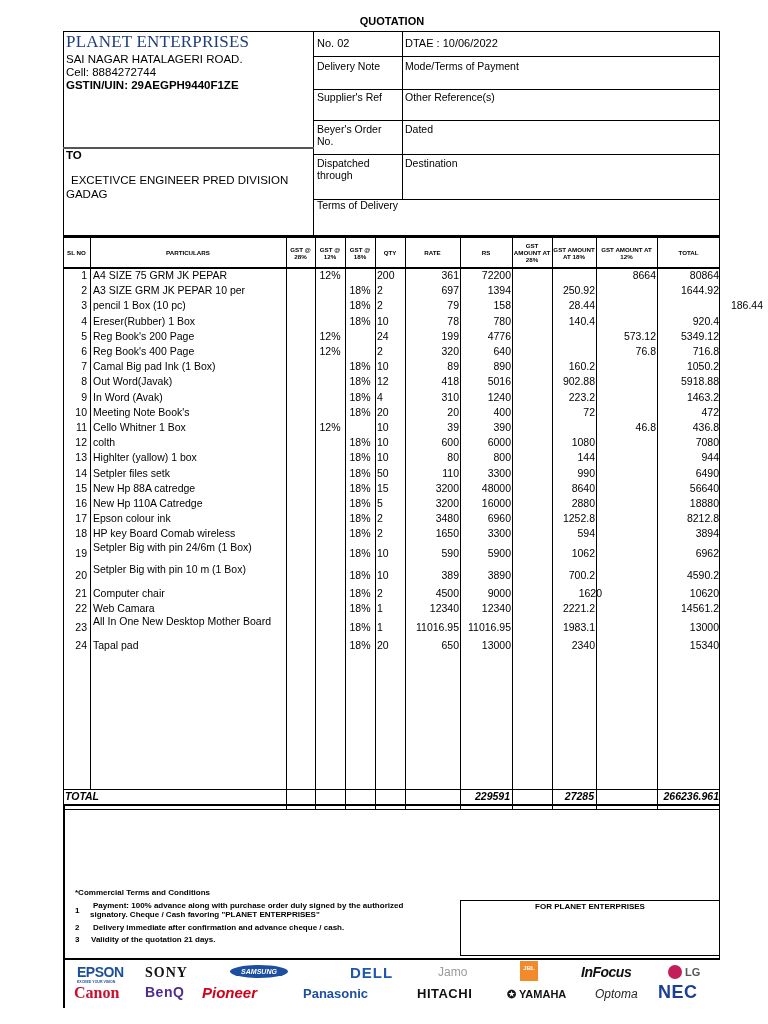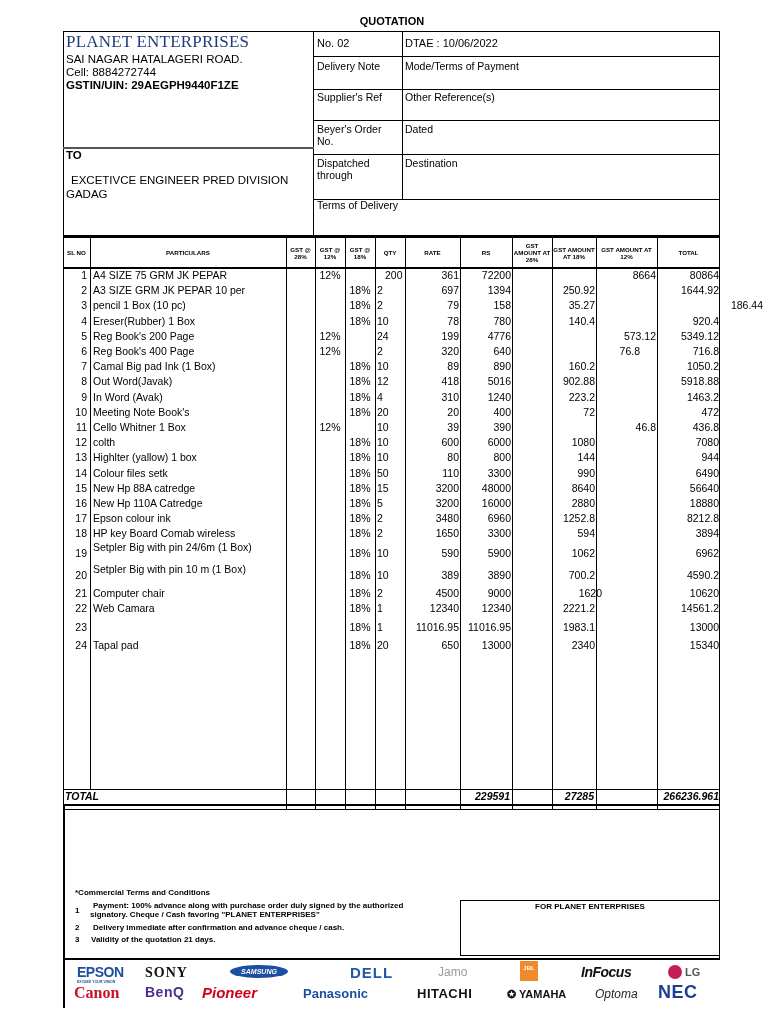--- a/index.html
+++ b/index.html
@@ -115,7 +115,7 @@
       <div class="cell c" style="left: 223px; width: 29px; height: 15.2px; line-height: 15.2px;"></div>
       <div class="cell c" style="left: 252px; width: 30px; height: 15.2px; line-height: 15.2px;">12%</div>
       <div class="cell c" style="left: 282px; width: 30px; height: 15.2px; line-height: 15.2px;"></div>
-      <div class="cell " style="left: 314px; width: 28px; height: 15.2px; line-height: 15.2px; margin-left: 8px;">200</div>
+      <div class="cell " style="left: 314px; width: 28px; height: 15.2px; line-height: 15.2px;">200</div>
       <div class="cell r" style="left: 342px; width: 54px; height: 15.2px; line-height: 15.2px;">361</div>
       <div class="cell r" style="left: 397px; width: 51px; height: 15.2px; line-height: 15.2px;">72200</div>
       <div class="cell r" style="left: 449px; width: 39px; height: 15.2px; line-height: 15.2px;"></div>

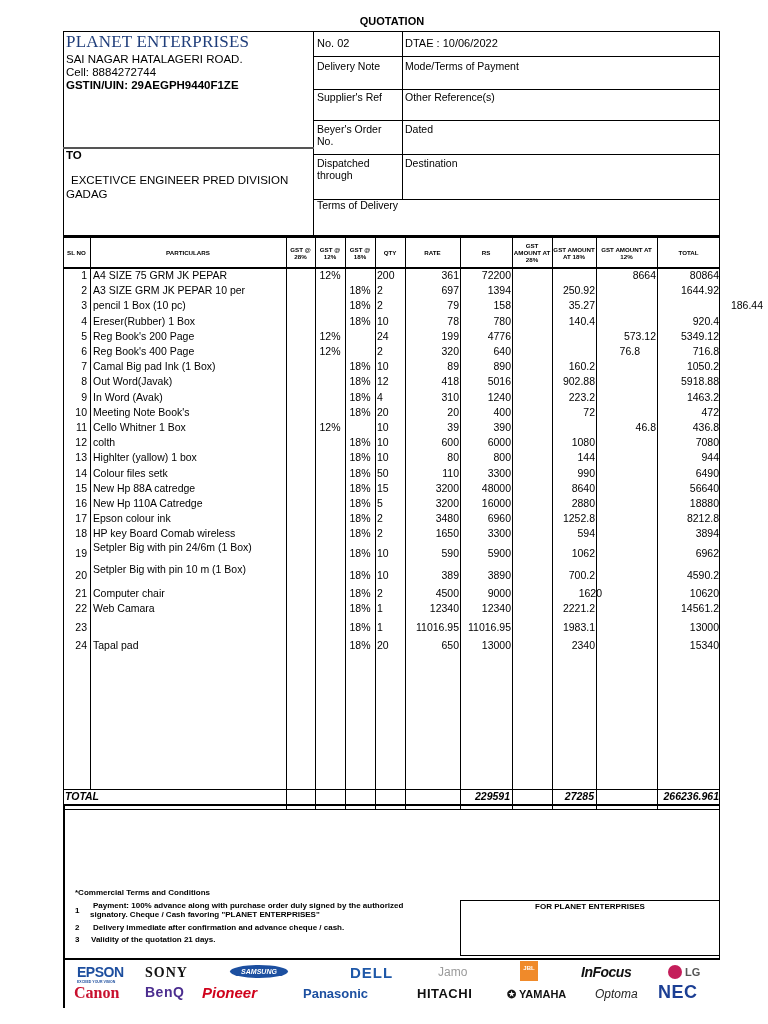--- a/index.html
+++ b/index.html
@@ -147,7 +147,7 @@
       <div class="cell r" style="left: 342px; width: 54px; height: 15.2px; line-height: 15.2px;">79</div>
       <div class="cell r" style="left: 397px; width: 51px; height: 15.2px; line-height: 15.2px;">158</div>
       <div class="cell r" style="left: 449px; width: 39px; height: 15.2px; line-height: 15.2px;"></div>
-      <div class="cell r" style="left: 489px; width: 43px; height: 15.2px; line-height: 15.2px;">35.27</div>
+      <div class="cell r" style="left: 489px; width: 43px; height: 15.2px; line-height: 15.2px;">28.44</div>
       <div class="cell r" style="left: 533px; width: 60px; height: 15.2px; line-height: 15.2px;"></div>
       <div class="cell r" style="left: 594px; width: 62px; height: 15.2px; line-height: 15.2px; padding-left: 44px;">186.44</div>
     </div>

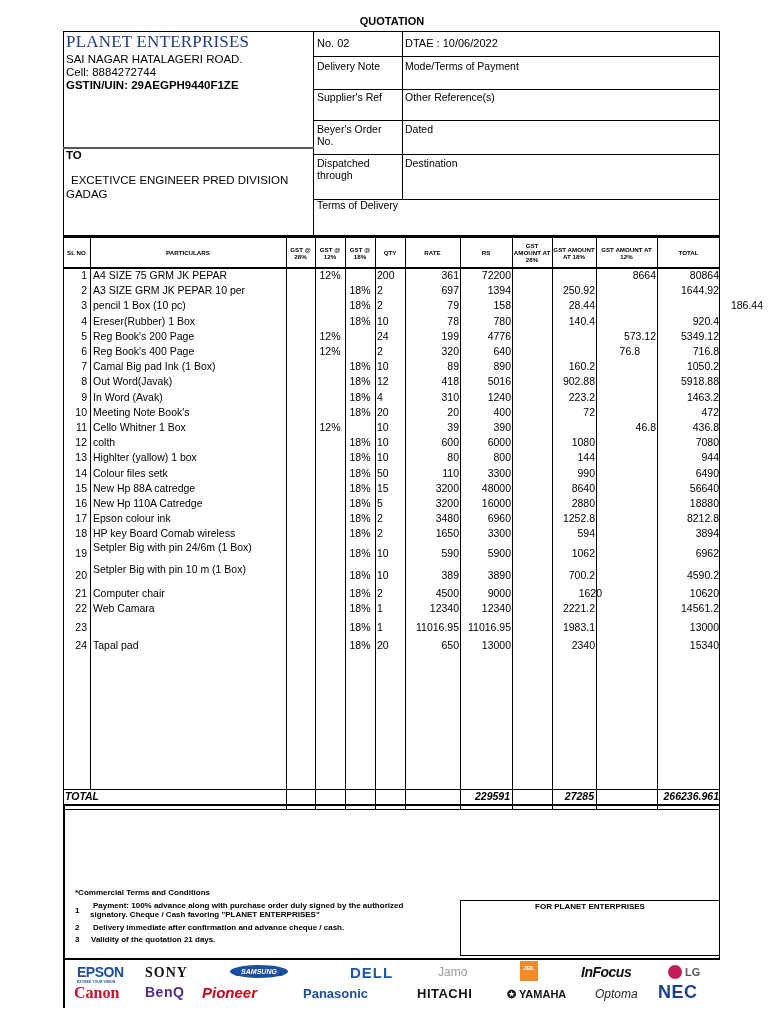--- a/index.html
+++ b/index.html
@@ -190,7 +190,7 @@
       <div class="cell r" style="left: 397px; width: 51px; height: 15.2px; line-height: 15.2px;">640</div>
       <div class="cell r" style="left: 449px; width: 39px; height: 15.2px; line-height: 15.2px;"></div>
       <div class="cell r" style="left: 489px; width: 43px; height: 15.2px; line-height: 15.2px;"></div>
-      <div class="cell r" style="left: 517px; width: 60px; height: 15.2px; line-height: 15.2px;">76.8</div>
+      <div class="cell r" style="left: 533px; width: 60px; height: 15.2px; line-height: 15.2px;">76.8</div>
       <div class="cell r" style="left: 594px; width: 62px; height: 15.2px; line-height: 15.2px;">716.8</div>
     </div>
     <div class="row" style="position: absolute; left: 0px; top: 91.2px; width: 657px; height: 15.2px;">

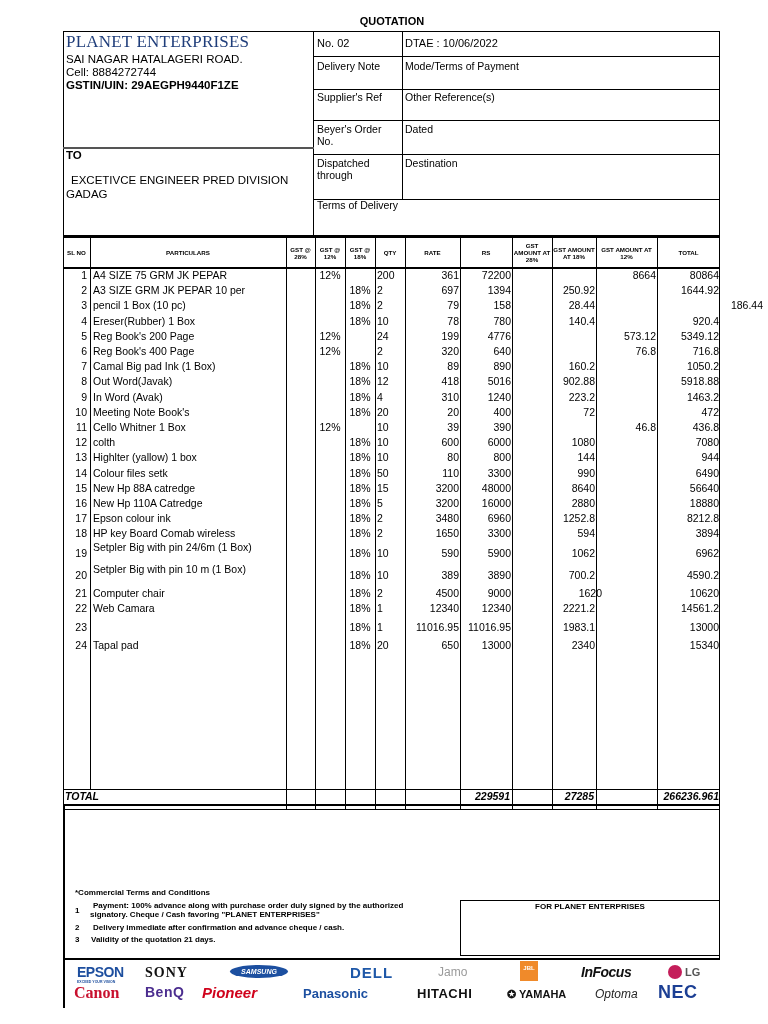--- a/index.html
+++ b/index.html
@@ -293,7 +293,7 @@
     </div>
     <div class="row" style="position: absolute; left: 0px; top: 197.6px; width: 657px; height: 15.2px;">
       <div class="cell r" style="left: 0px; width: 24px; height: 15.2px; line-height: 15.2px;">14</div>
-      <div class="cell " style="left: 30px; width: 192px; height: 15.2px; line-height: 15.2px;">Colour files setk</div>
+      <div class="cell " style="left: 30px; width: 192px; height: 15.2px; line-height: 15.2px;">Setpler files setk</div>
       <div class="cell c" style="left: 223px; width: 29px; height: 15.2px; line-height: 15.2px;"></div>
       <div class="cell c" style="left: 252px; width: 30px; height: 15.2px; line-height: 15.2px;"></div>
       <div class="cell c" style="left: 282px; width: 30px; height: 15.2px; line-height: 15.2px;">18%</div>

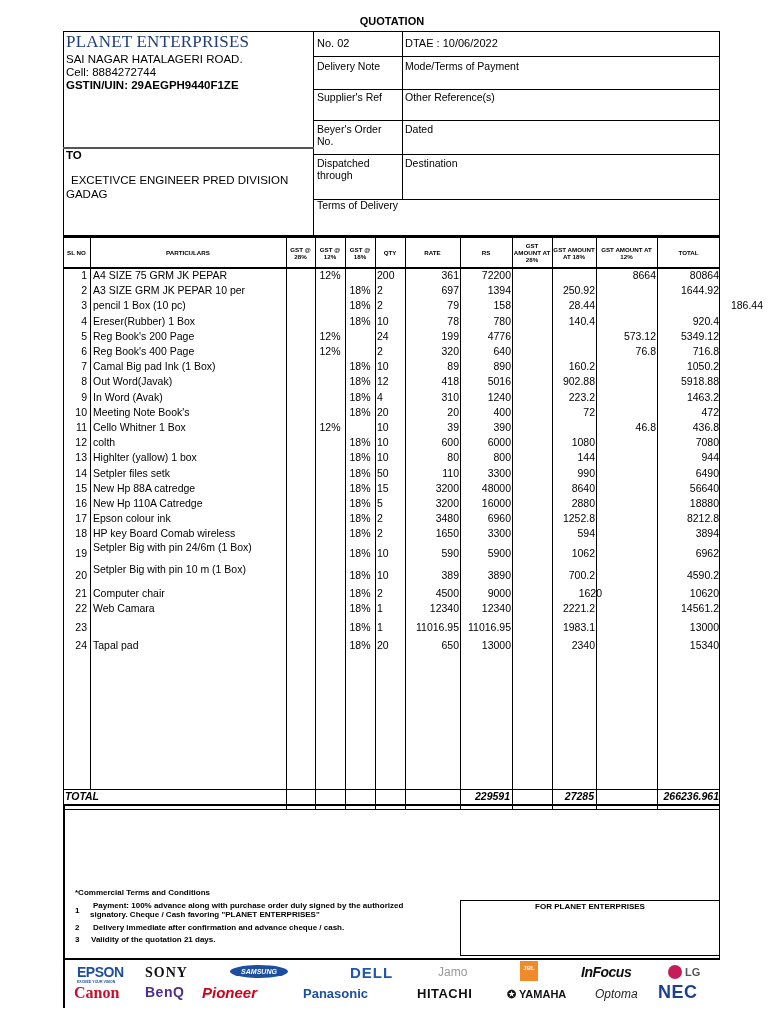--- a/index.html
+++ b/index.html
@@ -419,6 +419,7 @@
     </div>
     <div class="row" style="position: absolute; left: 0px; top: 348px; width: 657px; height: 22px;">
       <div class="cell r" style="left: 0px; width: 24px; height: 22px; line-height: 22px;">23</div>
+      <div class="cell " style="left: 30px; width: 192px; height: 22px; white-space: normal; line-height: 10.5px; padding-top: 0px;">All In One New Desktop Mother Board</div>
       <div class="cell c" style="left: 223px; width: 29px; height: 22px; line-height: 22px;"></div>
       <div class="cell c" style="left: 252px; width: 30px; height: 22px; line-height: 22px;"></div>
       <div class="cell c" style="left: 282px; width: 30px; height: 22px; line-height: 22px;">18%</div>

